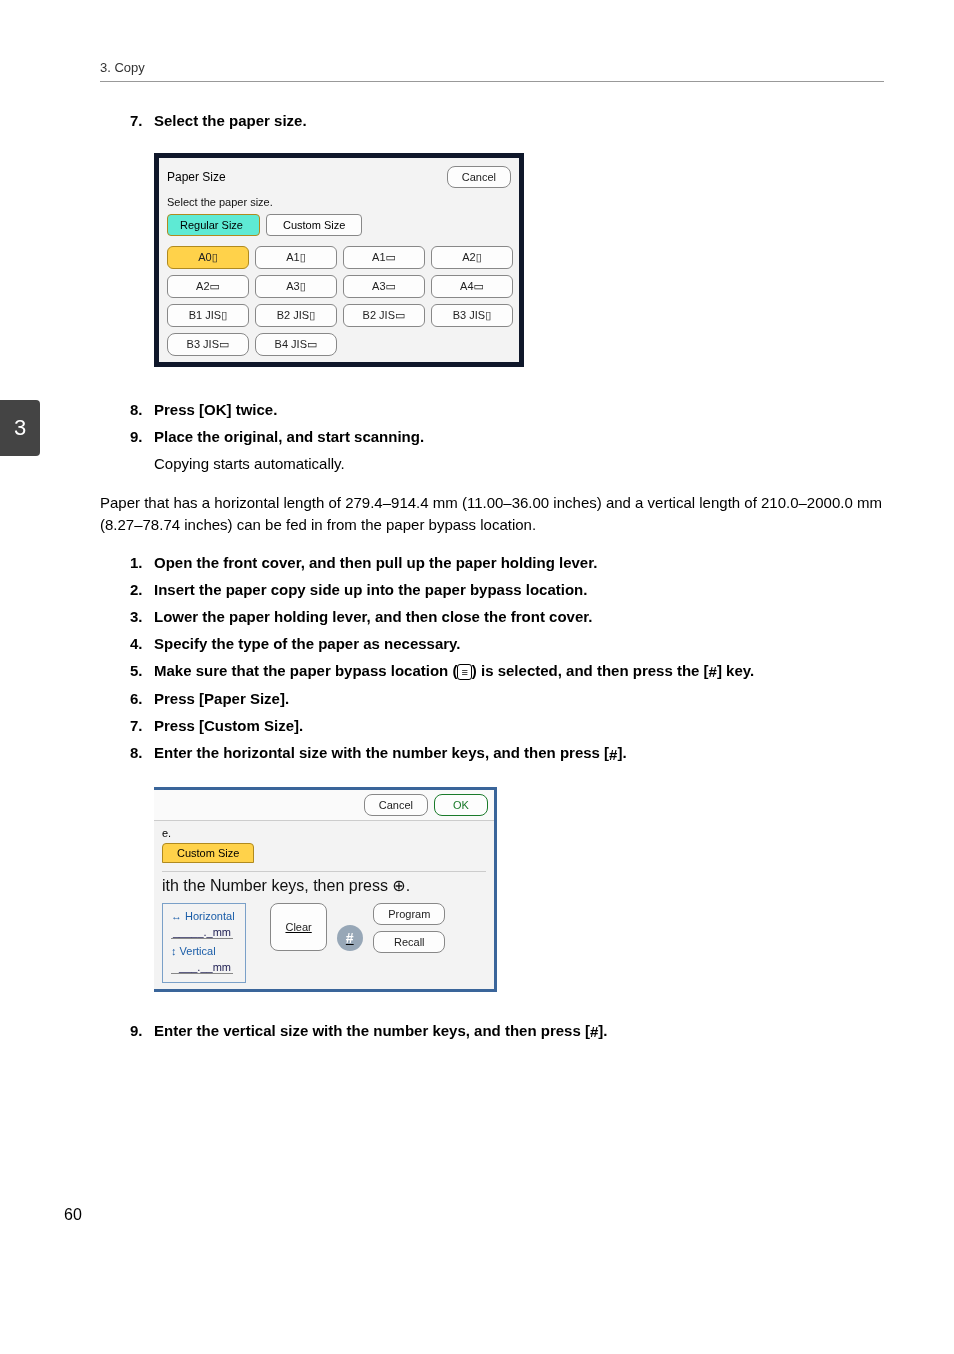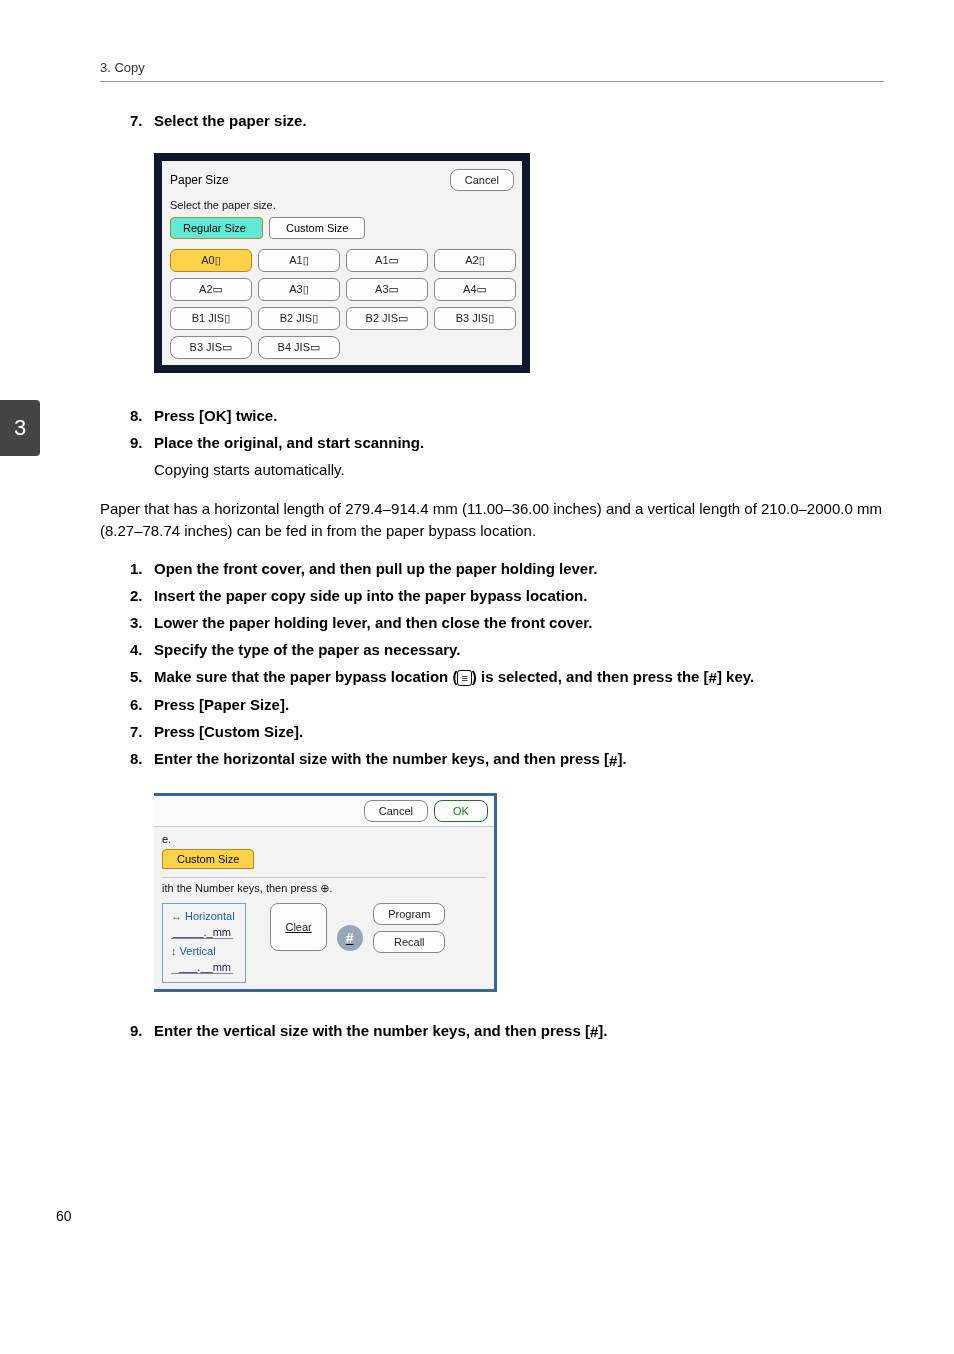--- a/index.html
+++ b/index.html
@@ -60,7 +60,7 @@
   .illustration {
     margin: 14px 0 24px 54px;
     display: inline-block;
-    border: 8px solid #0f172a;
+    border: 5px solid #0f172a;
     background: #f3f3f3;
     padding: 0;
   }

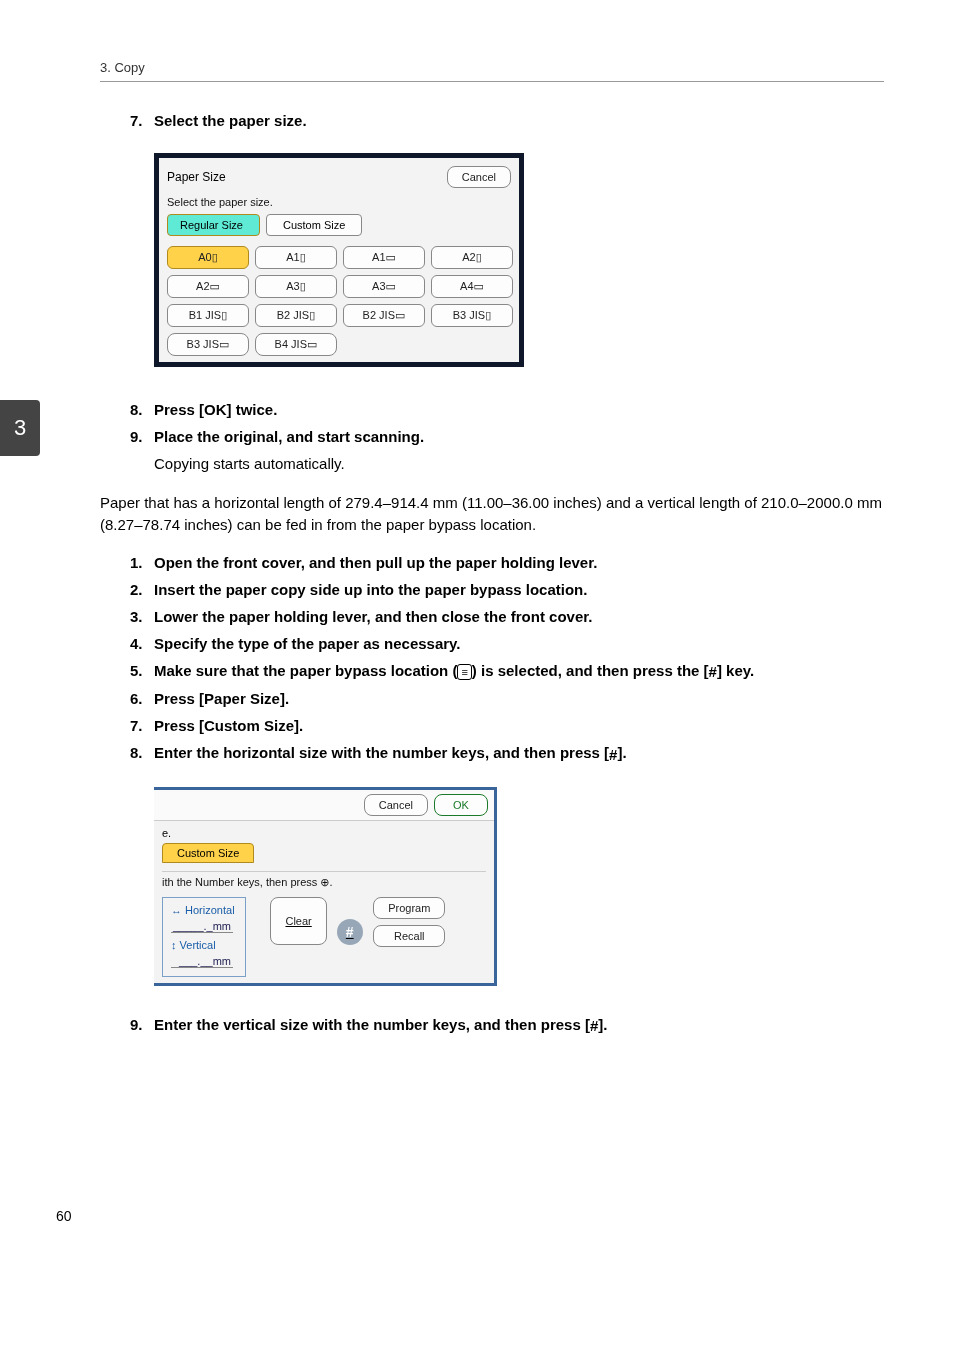--- a/index.html
+++ b/index.html
@@ -149,7 +149,7 @@
   .illu2-body { padding: 6px 8px; }
   .illu2-tabrow { margin: 4px 0 8px 0; }
   .illu2-tab { display:inline-block; border:1px solid #b08a1f; background:#ffd24a; border-radius:4px 4px 0 0; padding:3px 14px; font-size:11px; }
-  .illu2-instr { font-size: 11px; color:#111; margin:4px 0 8px 0; border-top:1px solid #ccc; padding-top:4px;}
+  .illu2-instr { font-size: 16px; color:#111; margin:4px 0 8px 0; border-top:1px solid #ccc; padding-top:4px;}
   .dim-box {
     display: inline-block;
     border: 1px solid #7aa0c8;

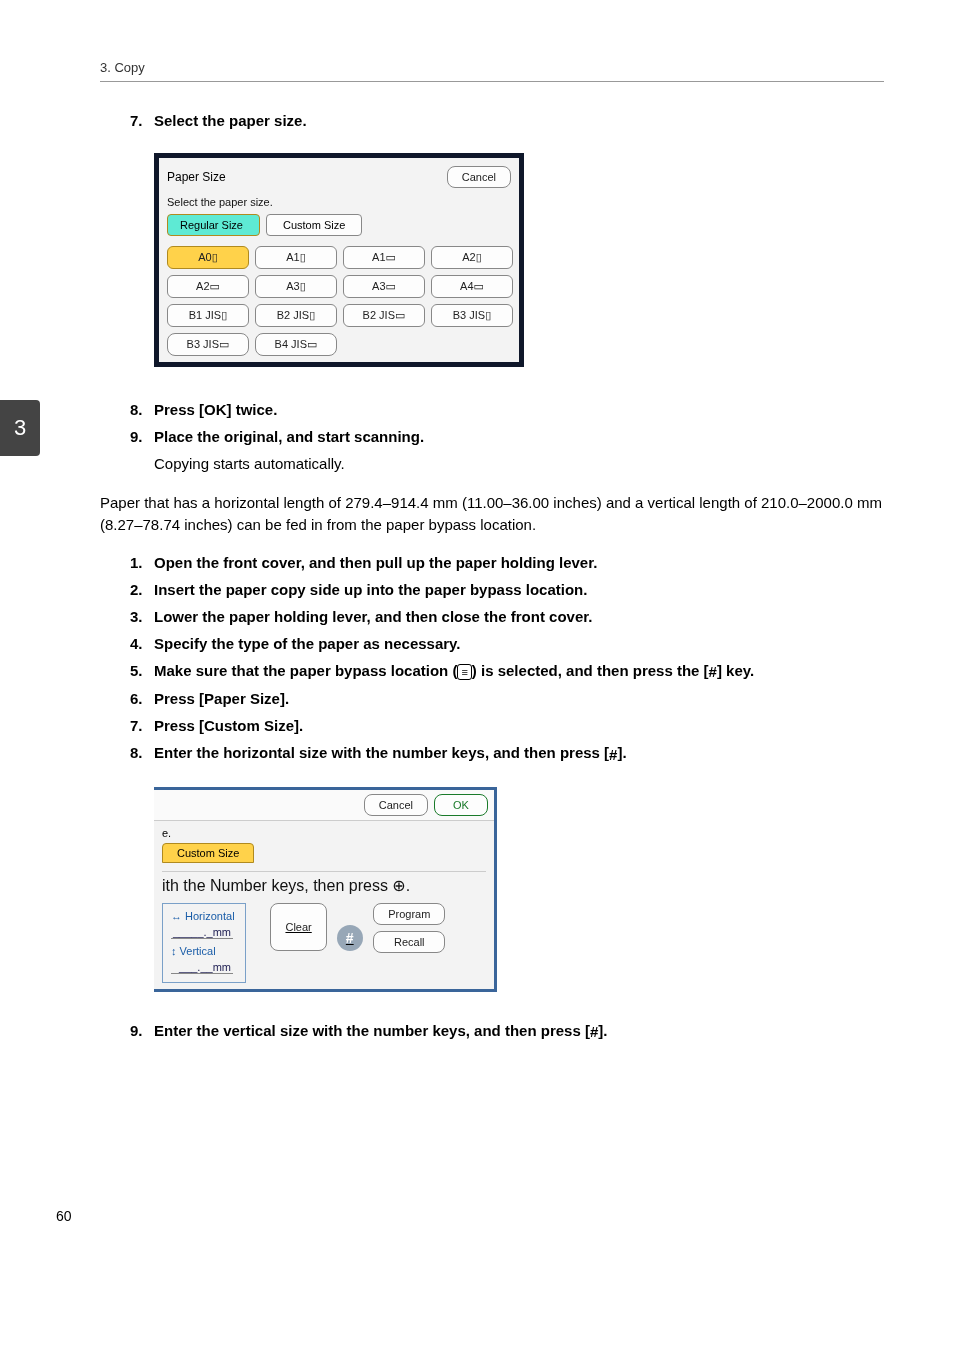--- a/index.html
+++ b/index.html
@@ -172,8 +172,8 @@
   .footer-pagenum {
     position: absolute;
     bottom: 30px;
-    left: 56px;
-    font-size: 14px;
+    left: 64px;
+    font-size: 16px;
   }
 
   .inline-icon {

